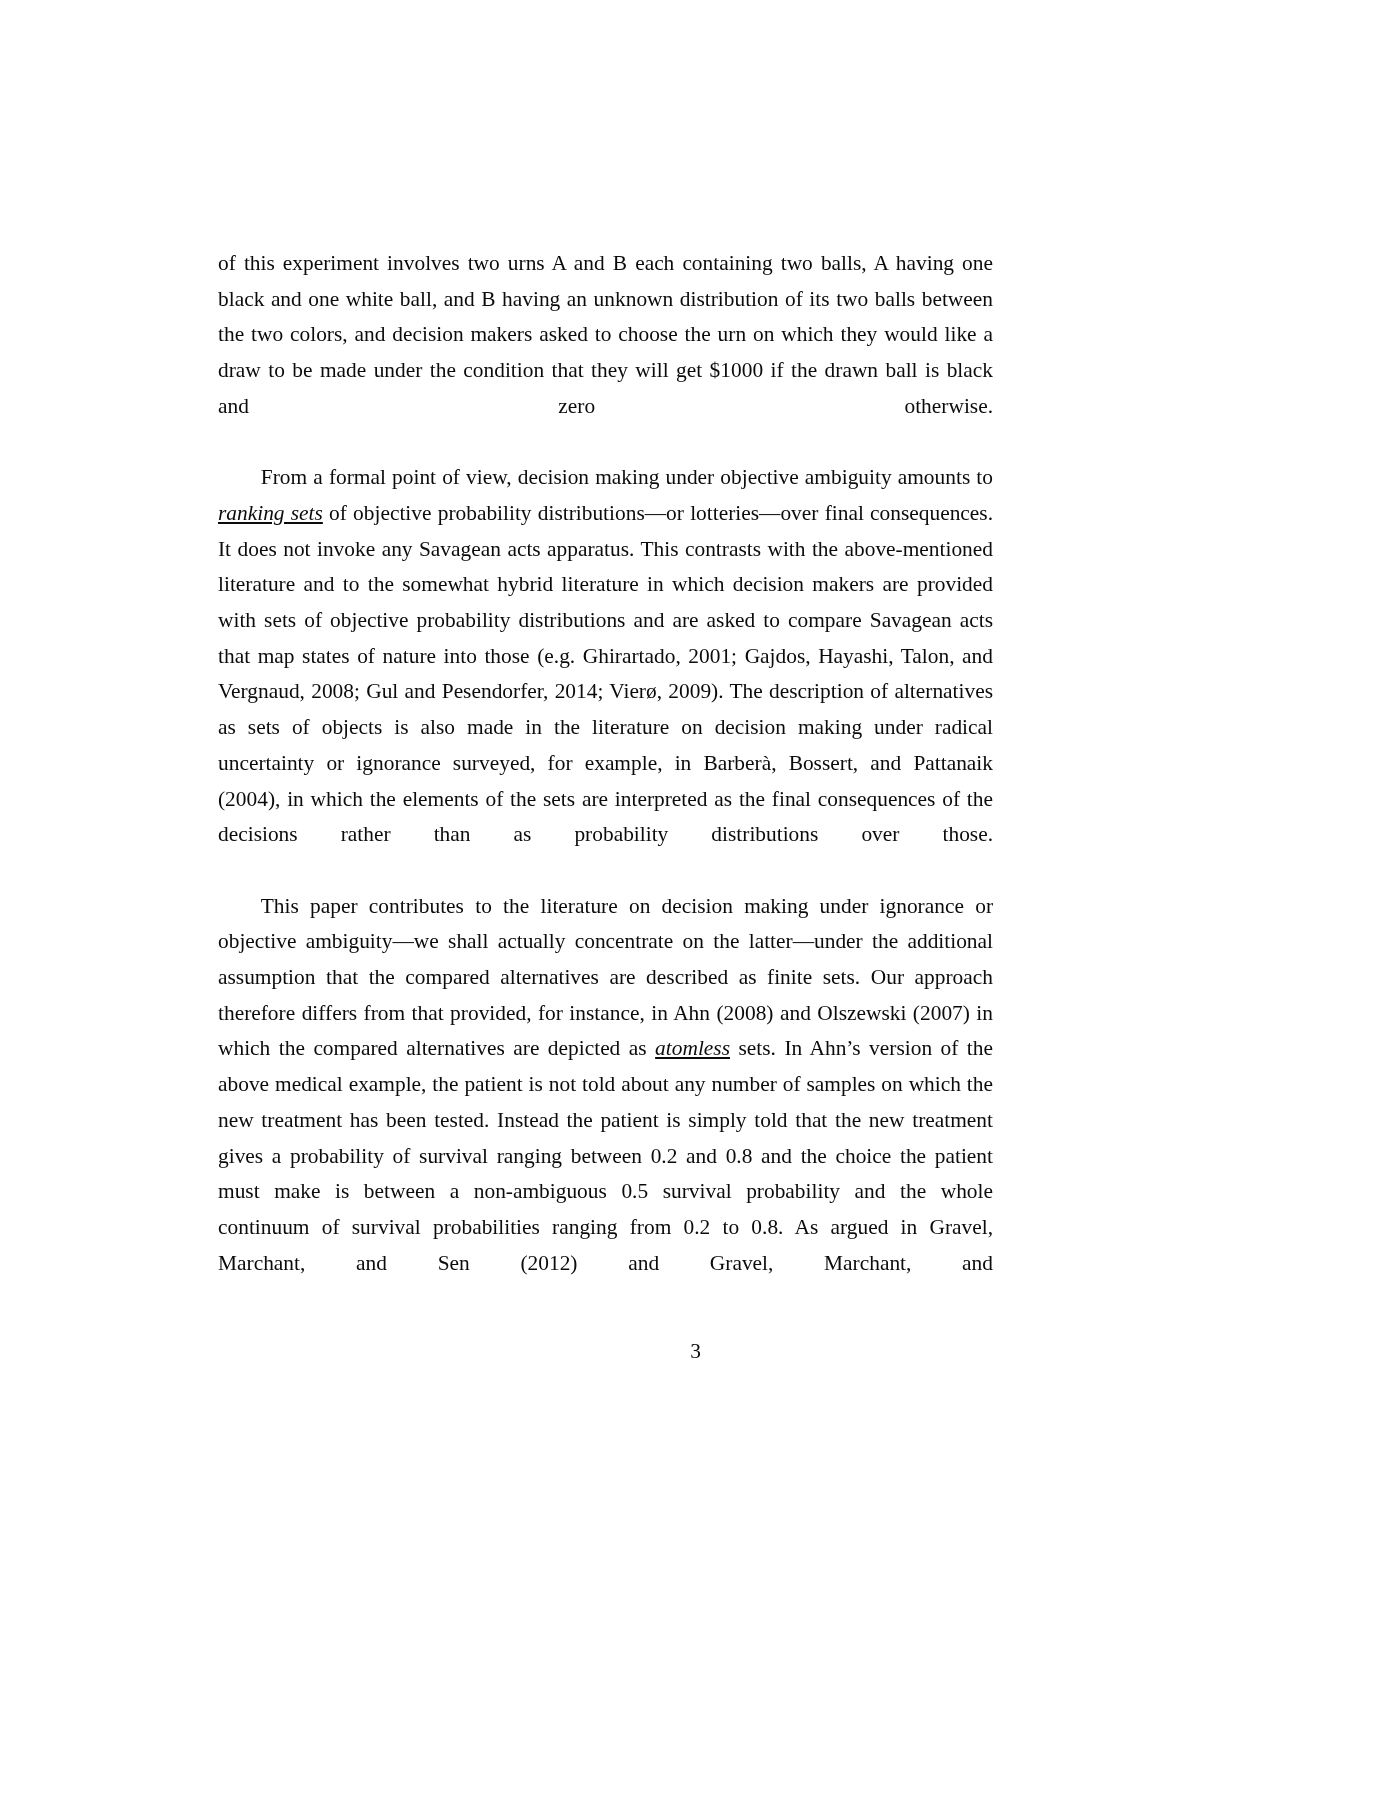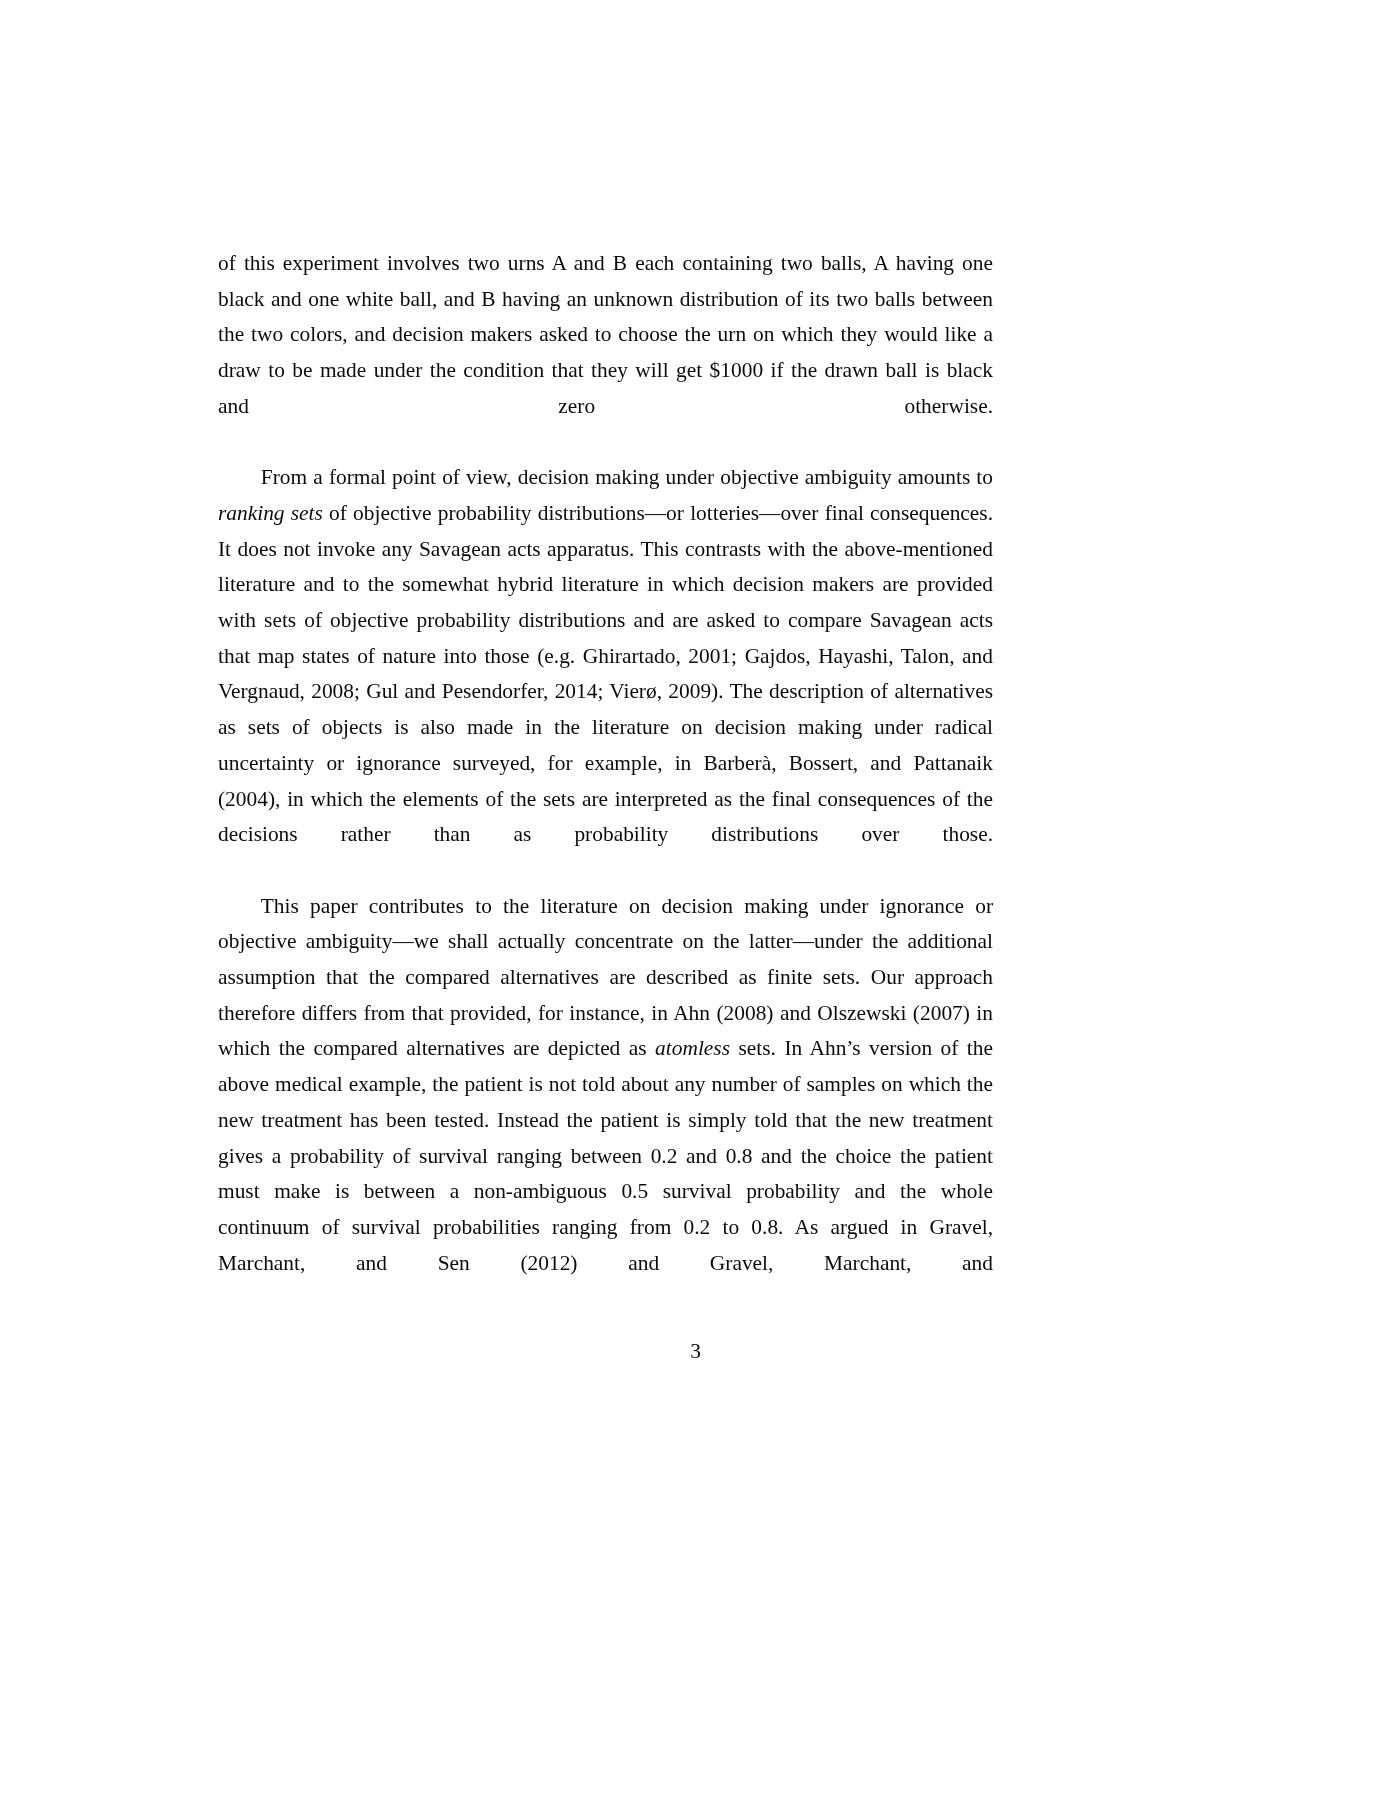--- a/index.html
+++ b/index.html
@@ -46,6 +46,7 @@
   }
   p.para .it {
     font-style: italic;
+    text-decoration: underline;
   }
   
   p.para:after {

